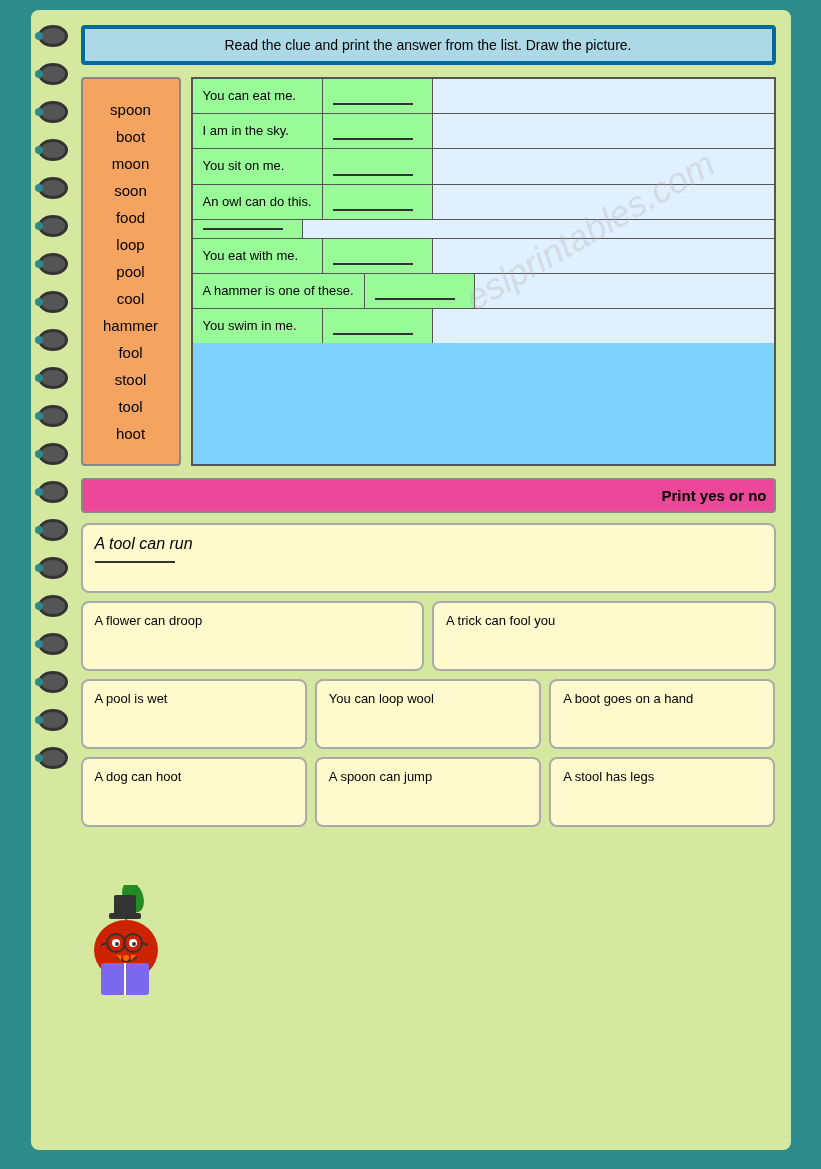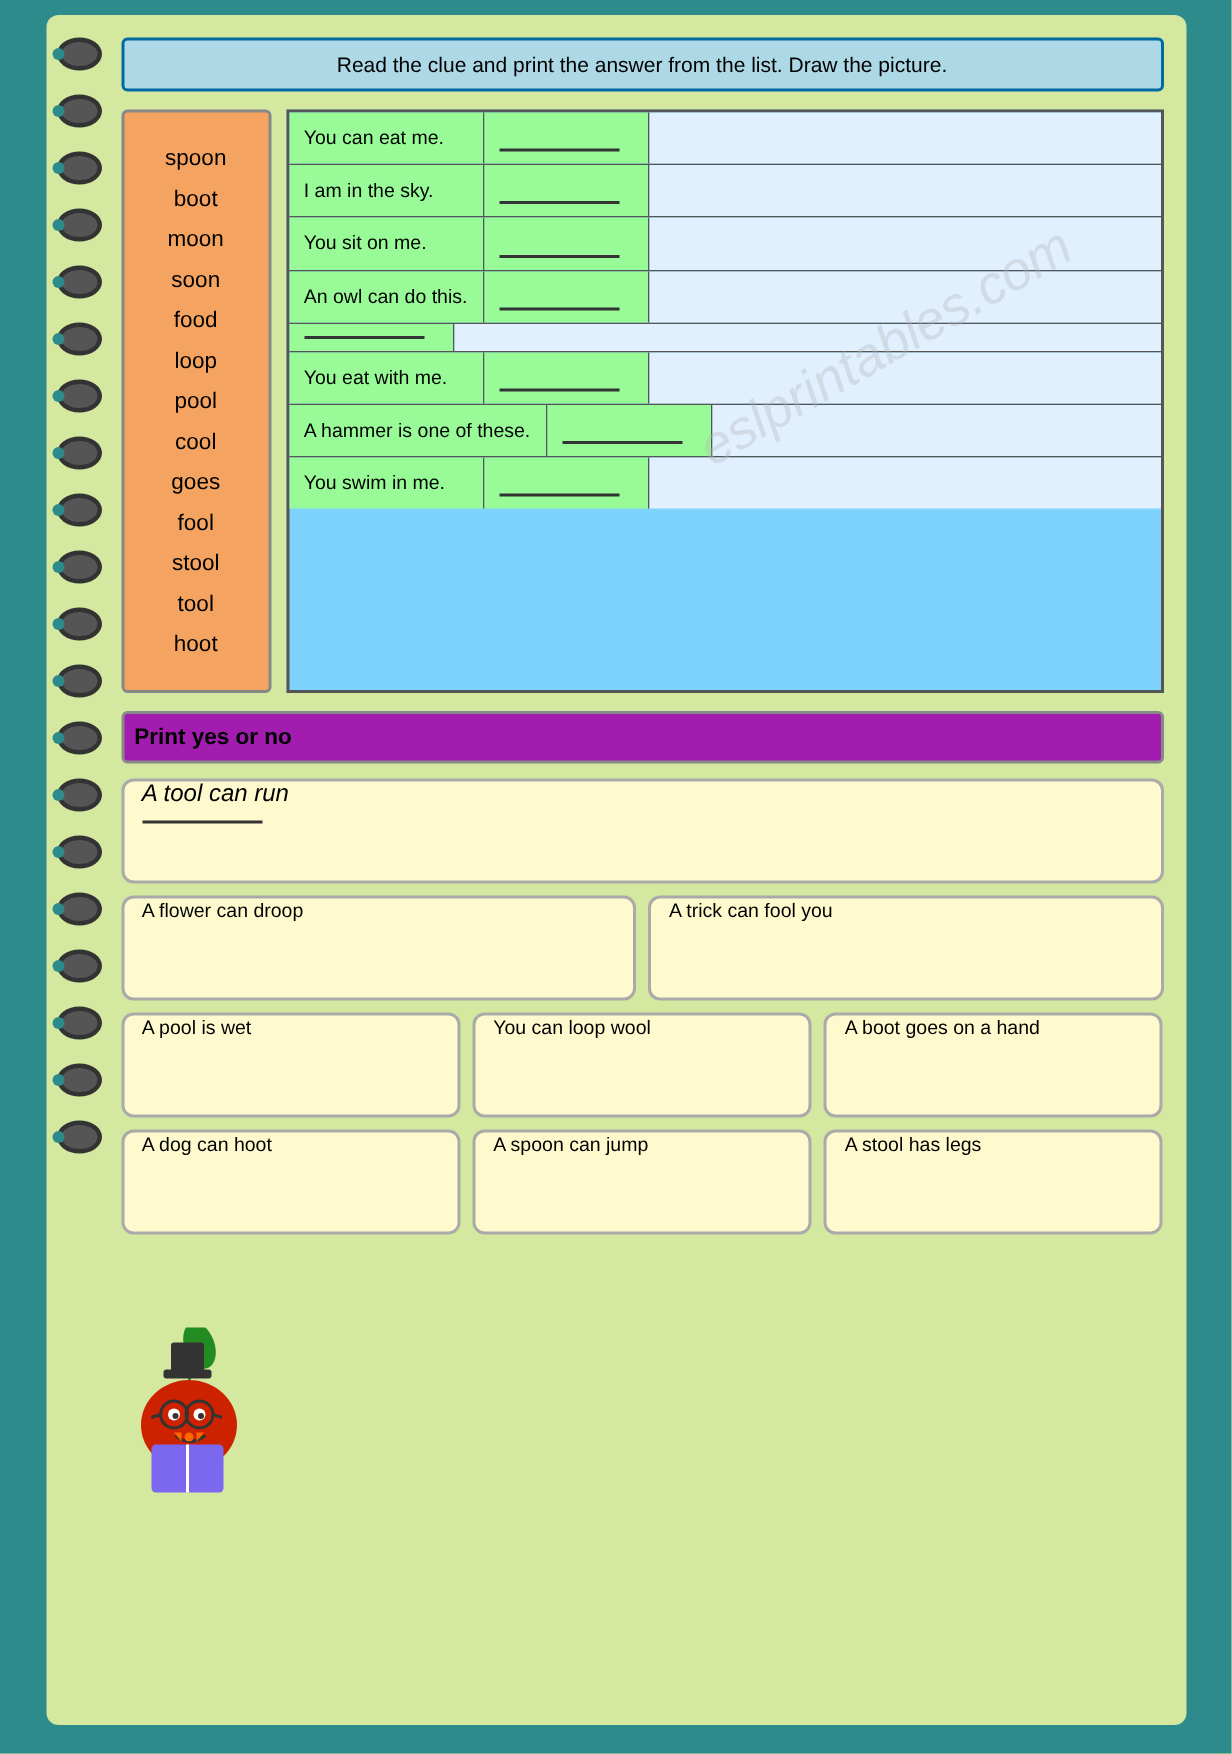--- a/index.html
+++ b/index.html
@@ -56,7 +56,7 @@
     
     .instruction-box {
       background-color: #add8e6;
-      border: 2px solid #0369a1;
+      border: 4px solid #0369a1;
       border-radius: 4px;
       padding: 8px 20px;
       text-align: center;

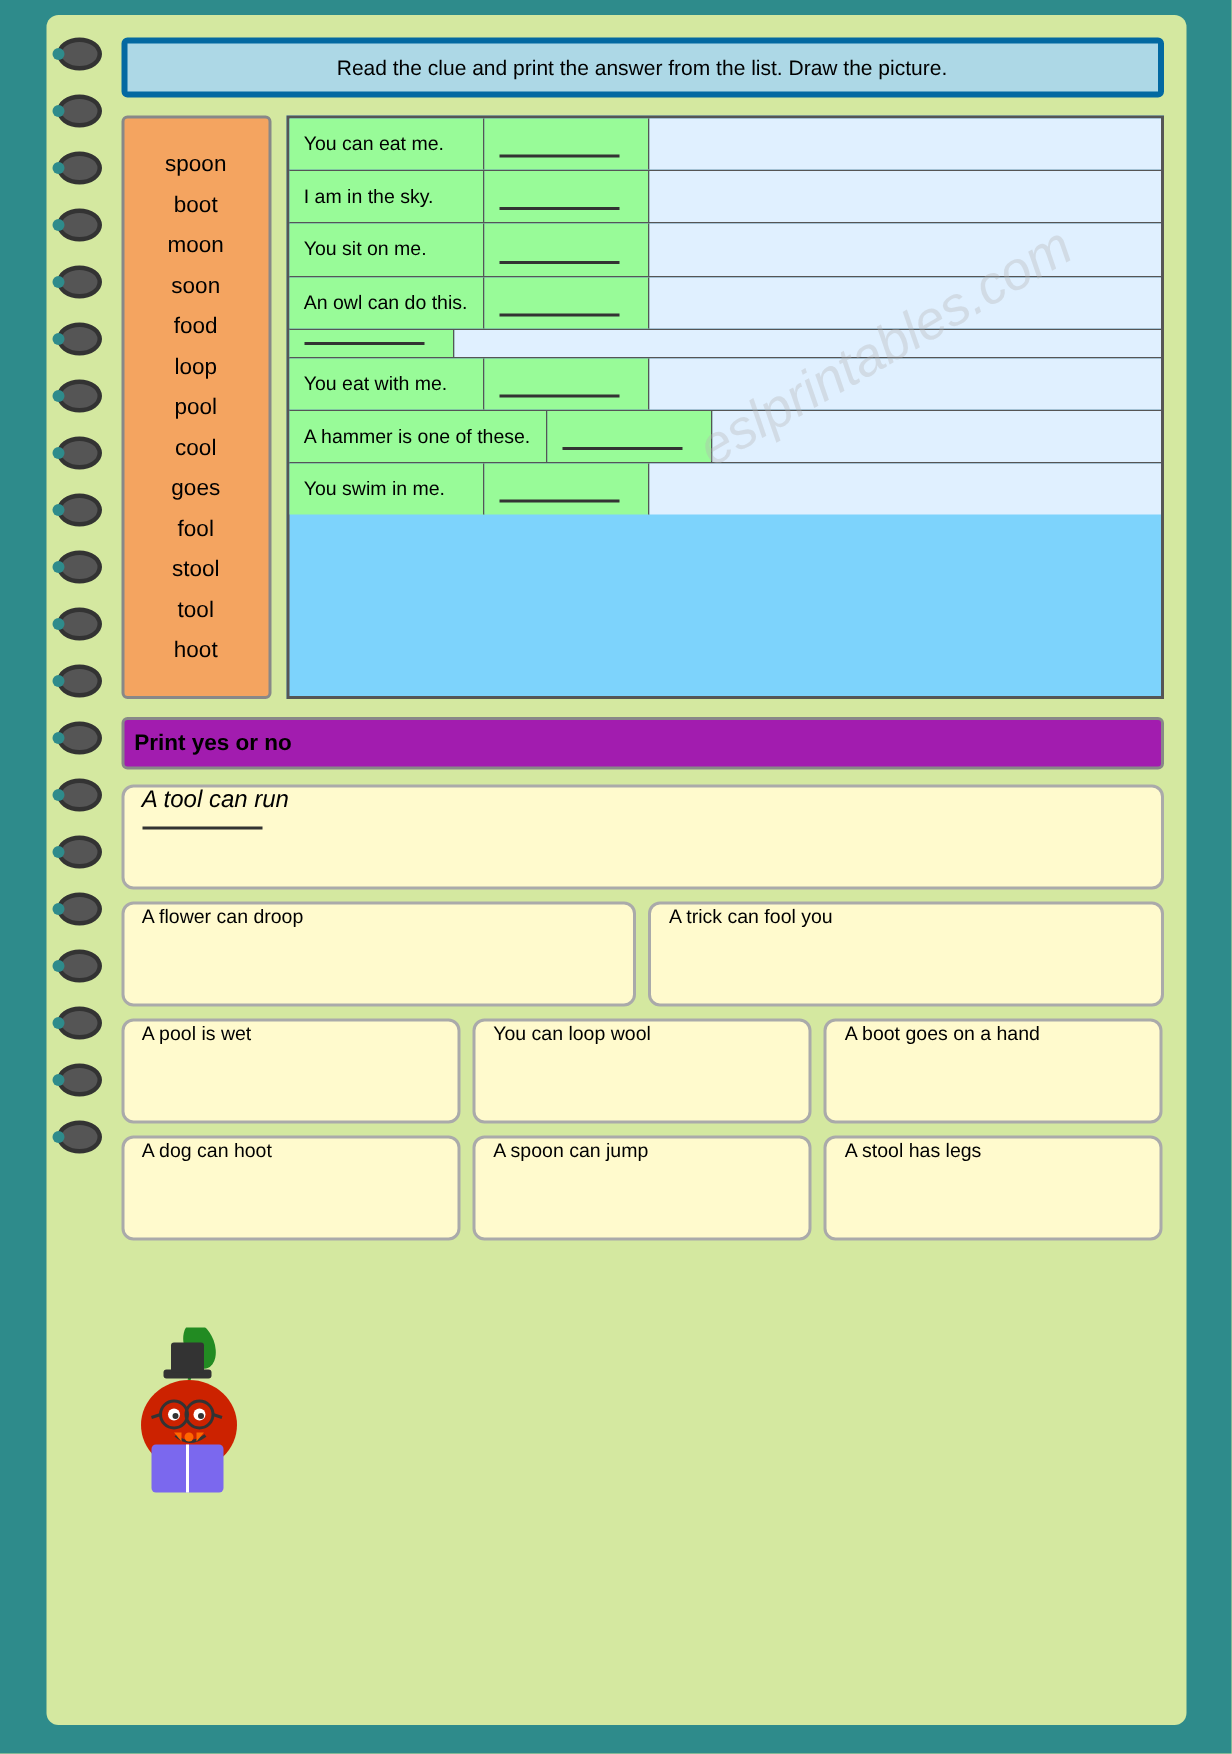--- a/index.html
+++ b/index.html
@@ -235,7 +235,7 @@
       <div class="word-list-item">loop</div>
       <div class="word-list-item">pool</div>
       <div class="word-list-item">cool</div>
-      <div class="word-list-item">goes</div>
+      <div class="word-list-item">hammer</div>
       <div class="word-list-item">fool</div>
       <div class="word-list-item">stool</div>
       <div class="word-list-item">tool</div>

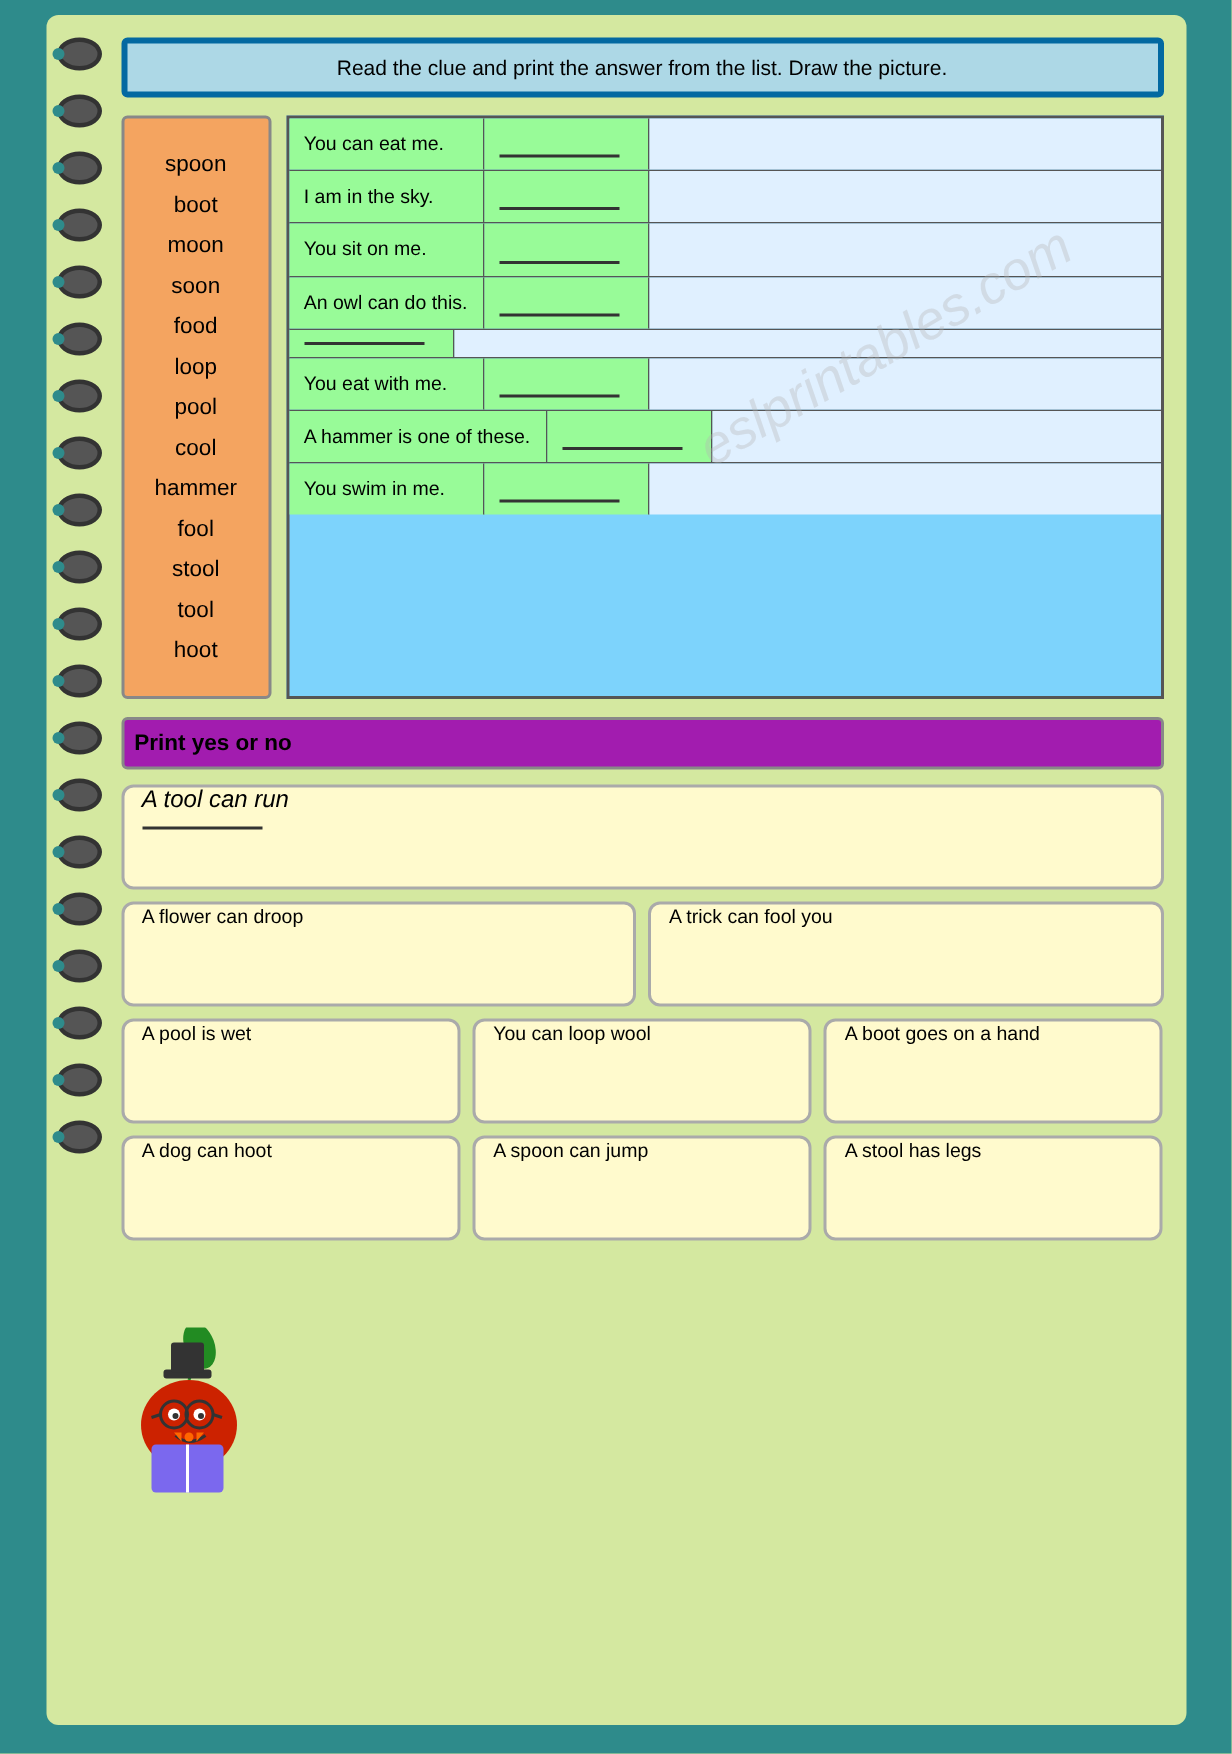--- a/index.html
+++ b/index.html
@@ -140,11 +140,11 @@
     }
     
     .print-header {
-      background-color: #a21caf;
+      background-color: #ec4899;
       border: 2px solid #888;
       border-radius: 4px;
       padding: 7px;
-      text-align: left;
+      text-align: right;
       font-size: 15px;
       font-weight: bold;
       margin-bottom: 10px;

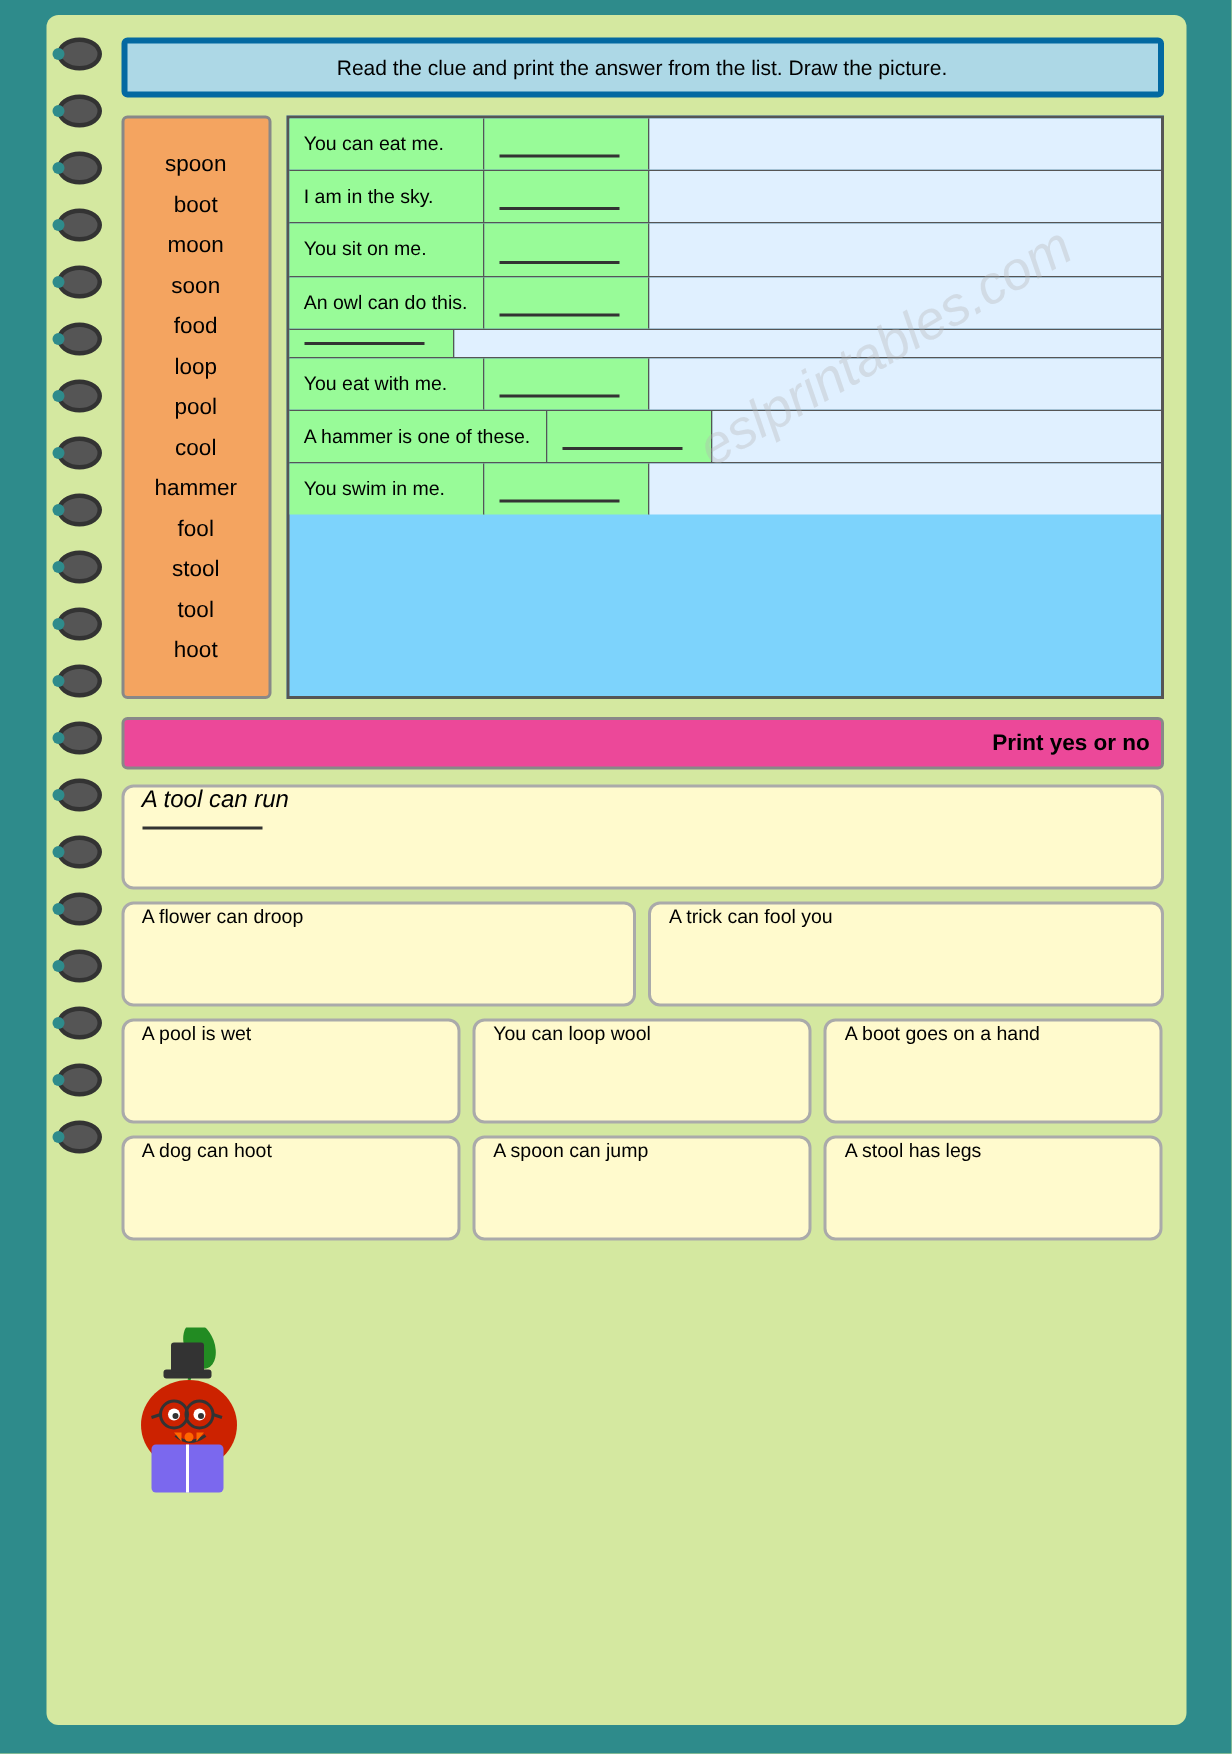--- a/index.html
+++ b/index.html
@@ -164,7 +164,7 @@
       background-color: #fffacd;
       border: 2px solid #aaa;
       border-radius: 8px;
-      padding: 0 12px;
+      padding: 10px 12px;
       font-size: 13px;
       min-height: 70px;
       display: flex;

